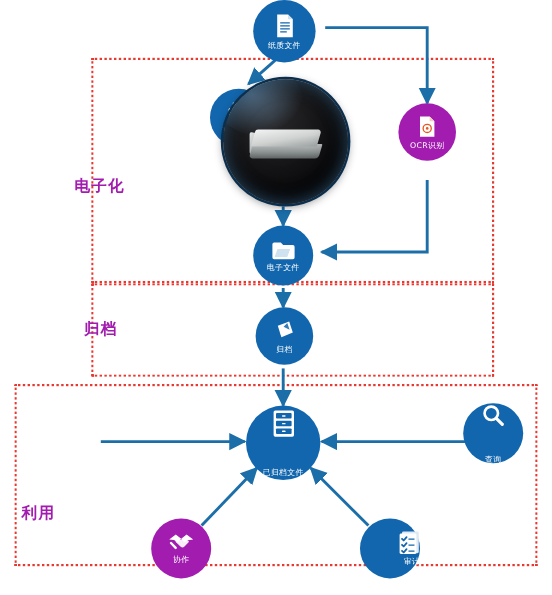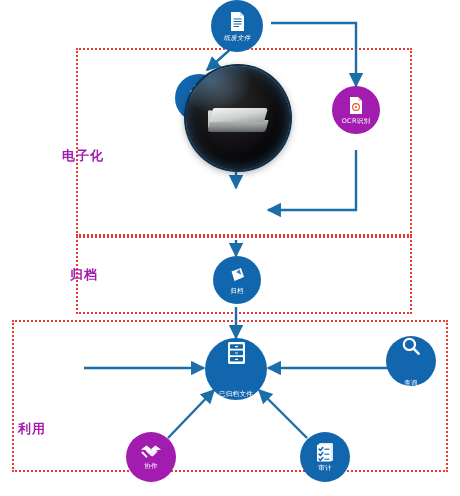--- a/index.html
+++ b/index.html
@@ -173,7 +173,7 @@
     <path d="M307,438 L259,390" stroke="#1b6ea8" stroke-width="2.4" fill="none" marker-end="url(#ah)"></path>
   </svg>
 
-  <div class="node blue" style="left:211px; top:0px; width:52px; height:52px;font-style:italic;">
+  <div class="node blue" style="left:211px; top:0px; width:52px; height:52px;">
     <span class="ico">
       <svg width="17" height="21" viewBox="0 0 17 21">
         <path d="M2 1 h9 l4 4 v15 h-13 z" fill="#ffffff"></path>

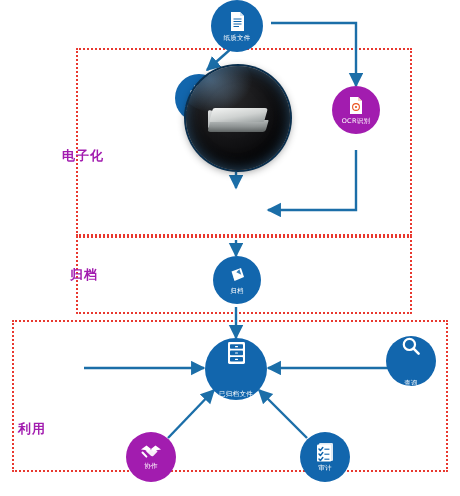--- a/index.html
+++ b/index.html
@@ -228,6 +228,15 @@
     <span class="cap">OCR识别</span>
   </div>
 
+  <div class="node blue" style="left:211px; top:188px; width:50px; height:50px;">
+    <span class="ico">
+      <svg width="21" height="17" viewBox="0 0 21 17">
+        <path d="M1 3.5 a1.5 1.5 0 0 1 1.5 -1.5 h5.5 l2 2.2 h8 a1.5 1.5 0 0 1 1.5 1.5 v8.8 a1.5 1.5 0 0 1 -1.5 1.5 h-15.5 a1.5 1.5 0 0 1 -1.5 -1.5 z" fill="#ffffff"></path>
+        <path d="M5.2 7.6 h10.6 l-2.4 6.6 h-10.6 z" fill="#cfe2f0"></path>
+      </svg>
+    </span>
+    <span class="cap">电子文件</span>
+  </div>
 
   <div class="node blue" style="left:213px; top:256px; width:48px; height:48px;">
     <span class="ico">

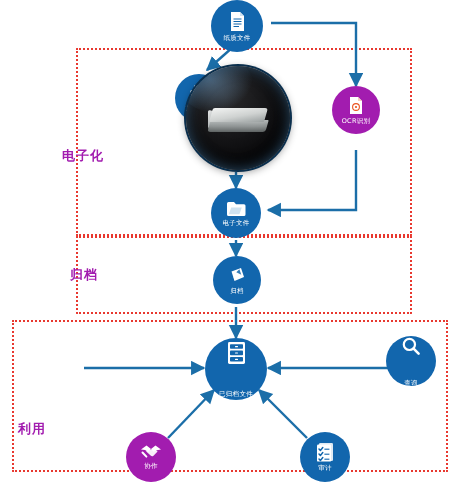--- a/index.html
+++ b/index.html
@@ -291,7 +291,7 @@
     <span class="cap">协作</span>
   </div>
 
-  <div class="node blue" style="left:300px; top:432px; width:50px; height:50px;">
+  <div class="node blue" style="left:300px; top:432px; width:50px; height:50px;align-items:flex-end;">
     <span class="ico">
       <svg width="18" height="20" viewBox="0 0 18 20">
         <rect x="3" y="1" width="14" height="18" rx="1.2" fill="#dfeaf4"></rect>

